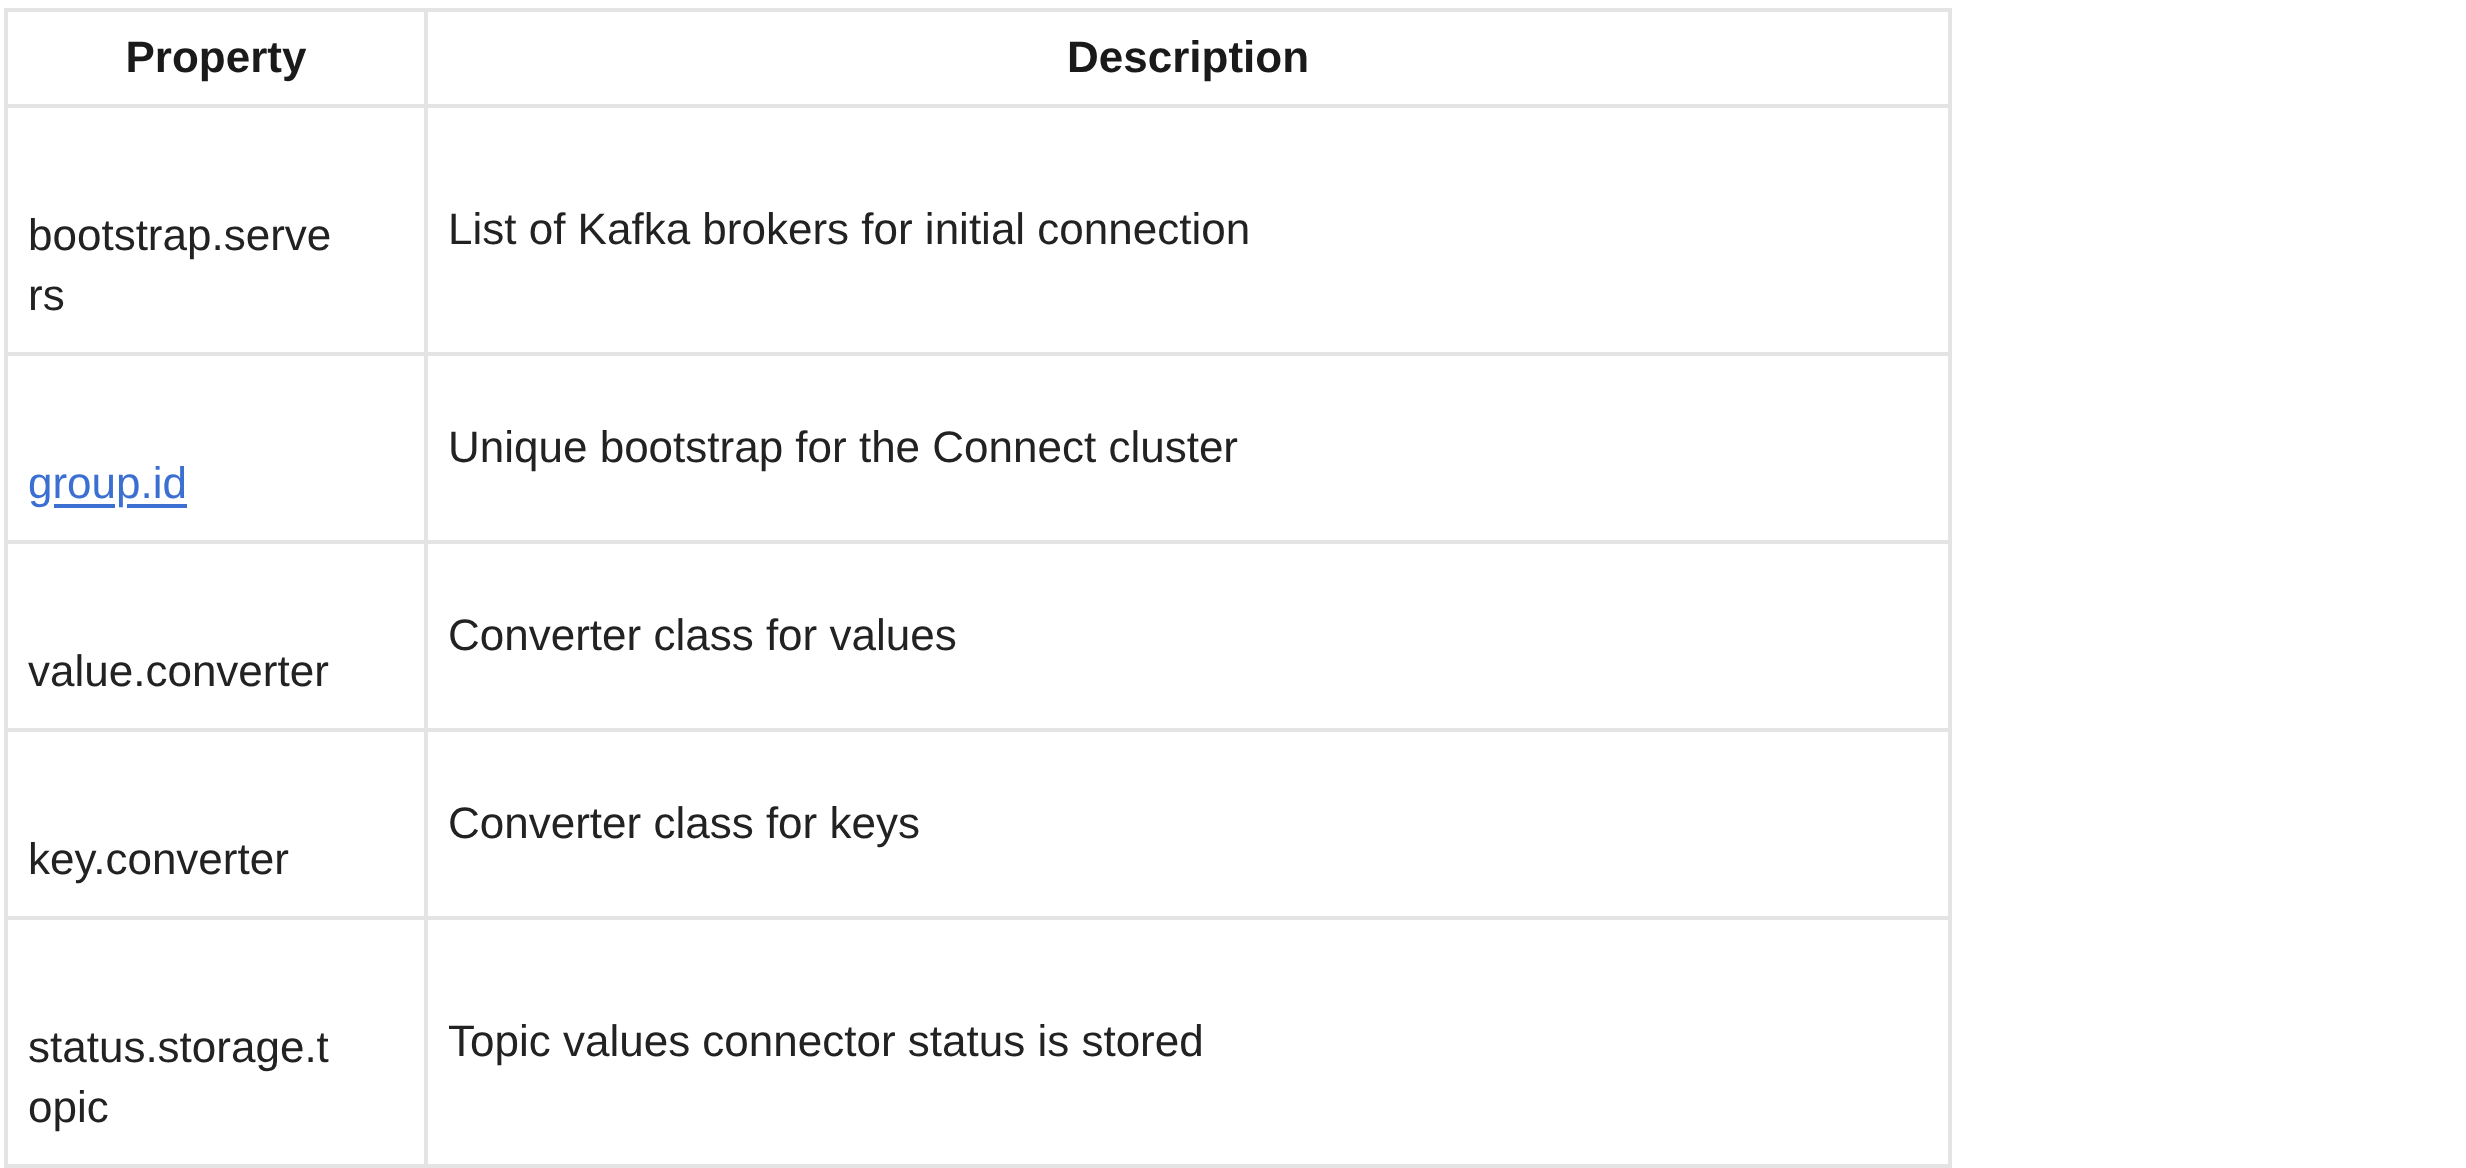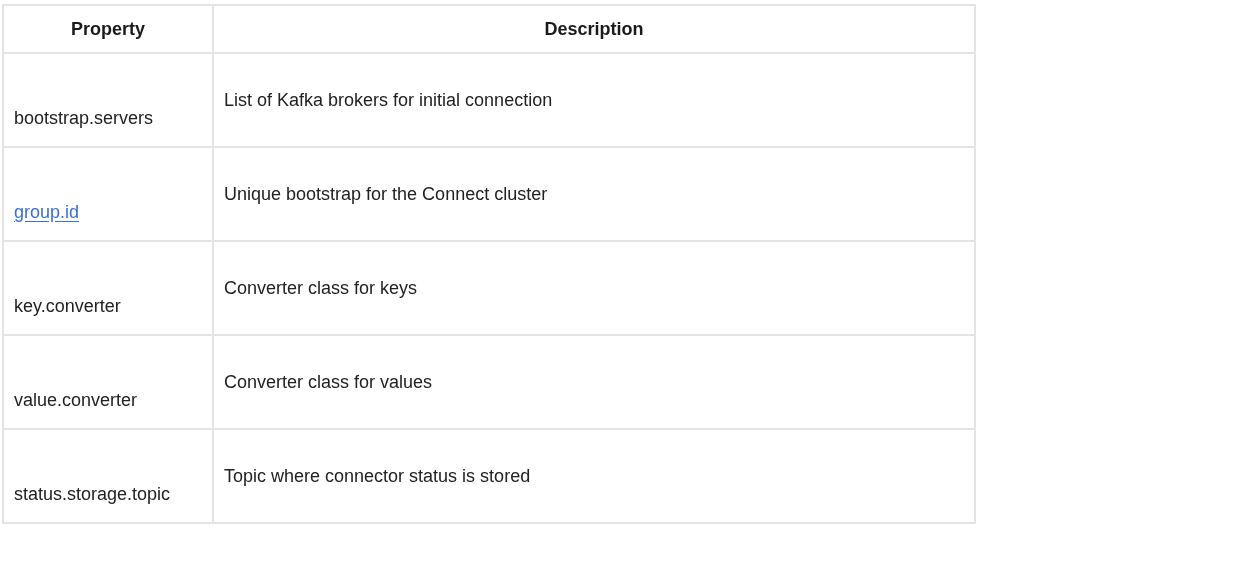--- a/index.html
+++ b/index.html
@@ -31,7 +31,7 @@
   table.props td{
     border:2px solid var(--border);
     vertical-align:middle;
-    font-size:18px;
+    font-size:22px;
     line-height:30px;
     background:var(--bg);
   }

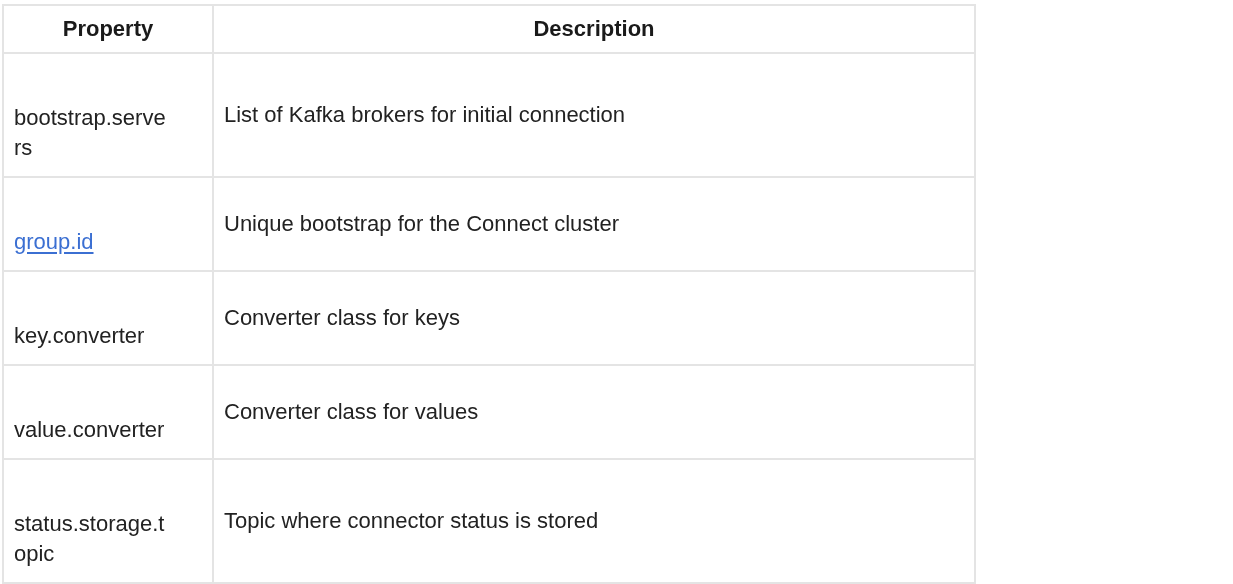--- a/index.html
+++ b/index.html
@@ -86,12 +86,12 @@
           <td><span>Unique bootstrap for the Connect cluster</span></td>
         </tr>
         <tr>
+          <td><span class="prop">value.converter</span></td>
+          <td><span>Converter class for values</span></td>
+        </tr>
+        <tr>
           <td><span class="prop">key.converter</span></td>
           <td><span>Converter class for keys</span></td>
-        </tr>
-        <tr>
-          <td><span class="prop">value.converter</span></td>
-          <td><span>Converter class for values</span></td>
         </tr>
         <tr>
           <td><span class="prop">status.storage.topic</span></td>

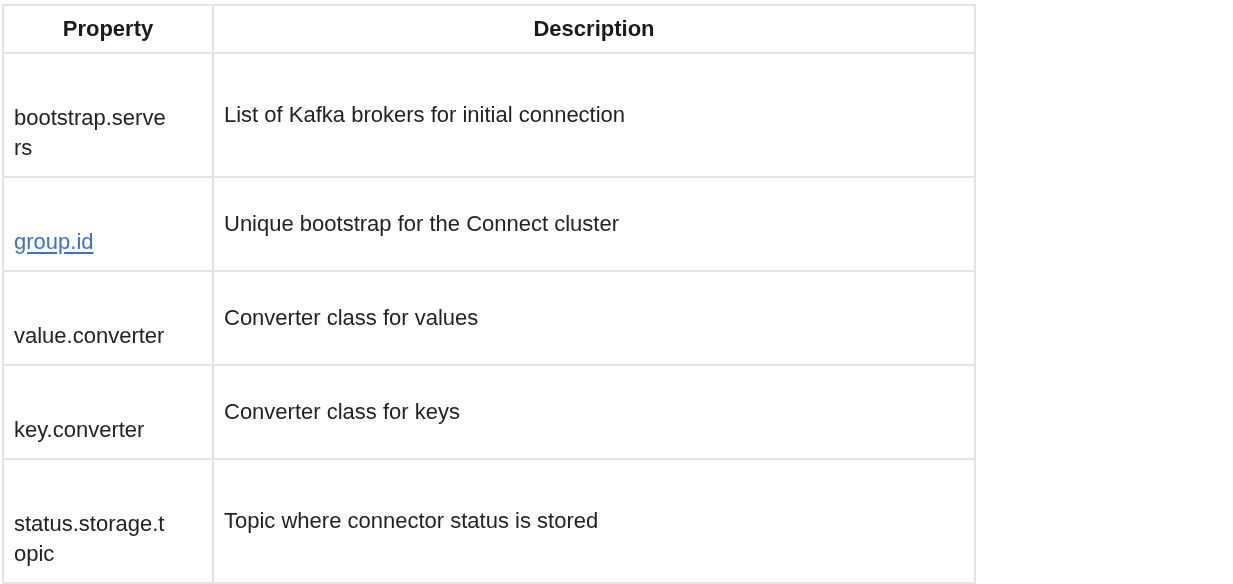--- a/index.html
+++ b/index.html
@@ -95,7 +95,7 @@
         </tr>
         <tr>
           <td><span class="prop">status.storage.topic</span></td>
-          <td><span>Topic where connector status is stored</span></td>
+          <td><span>Topic values connector status is stored</span></td>
         </tr>
       </tbody>
   </table>

